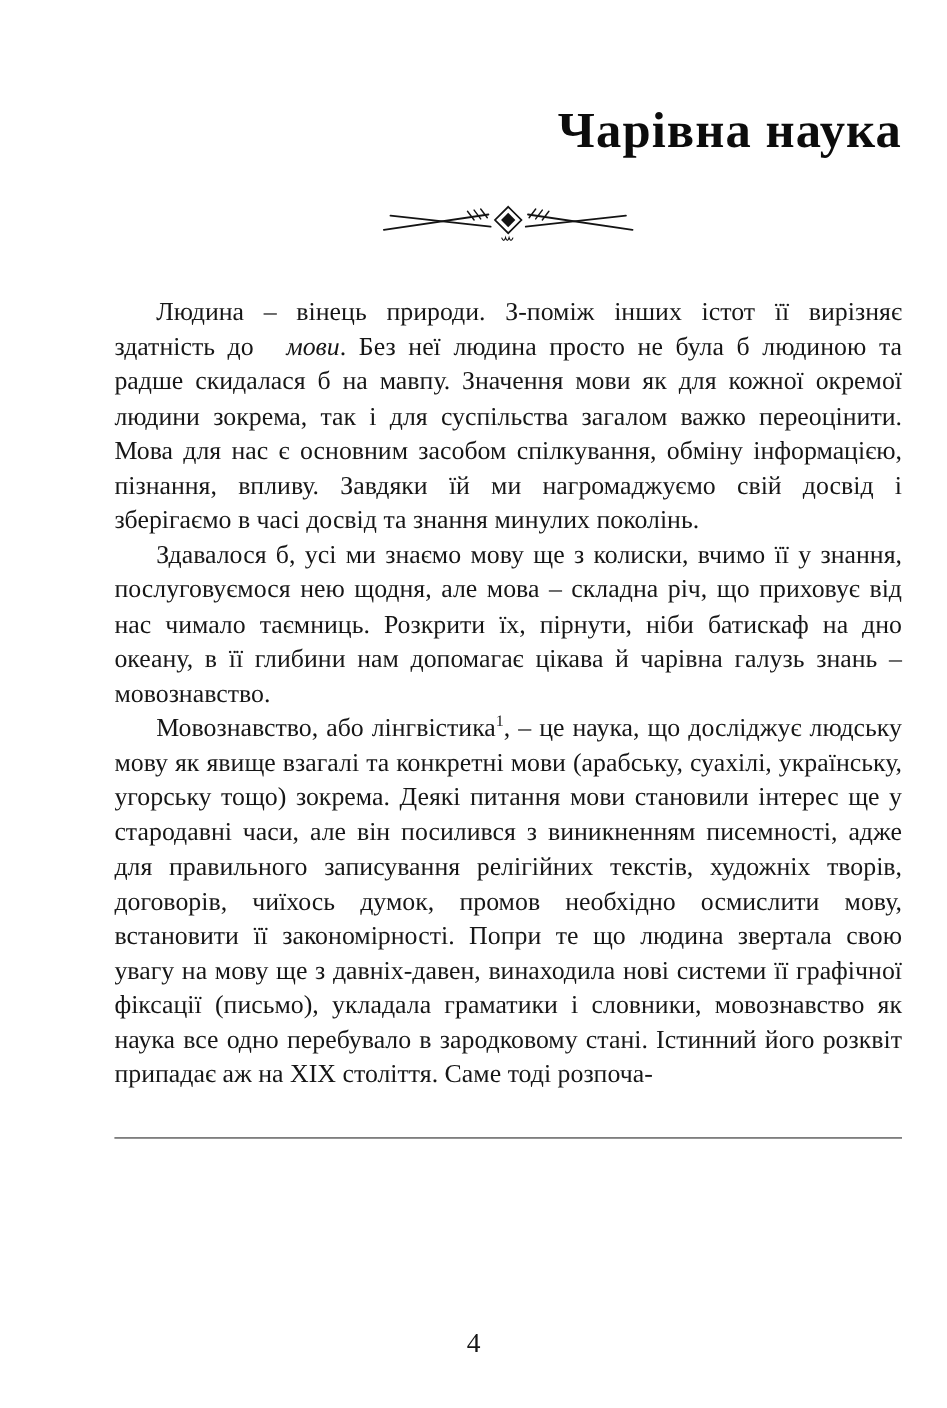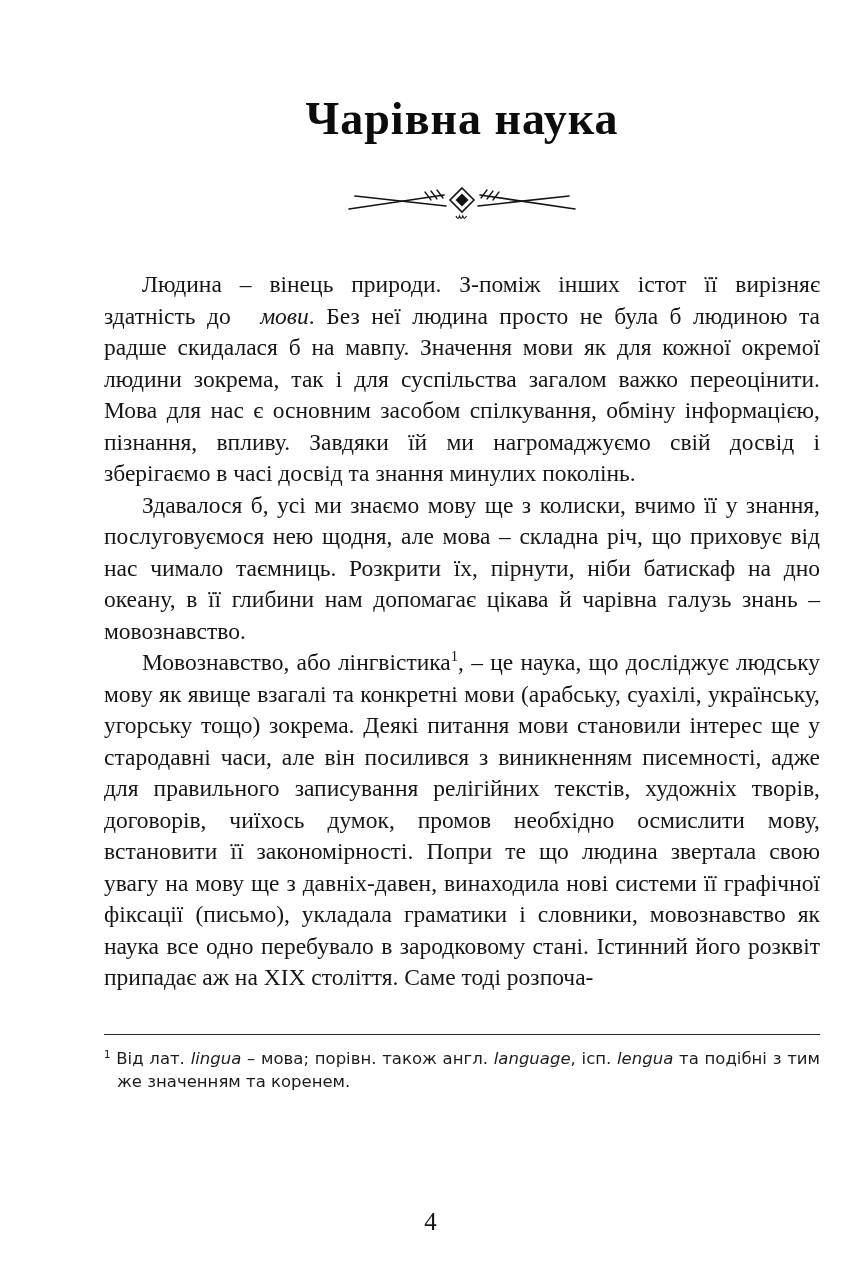--- a/index.html
+++ b/index.html
@@ -26,7 +26,7 @@
   .title {
     margin: 0;
     padding-top: 92px;
-    text-align: center;
+    text-align: right;
     font-weight: bold;
     font-size: 46px;
     letter-spacing: 1px;

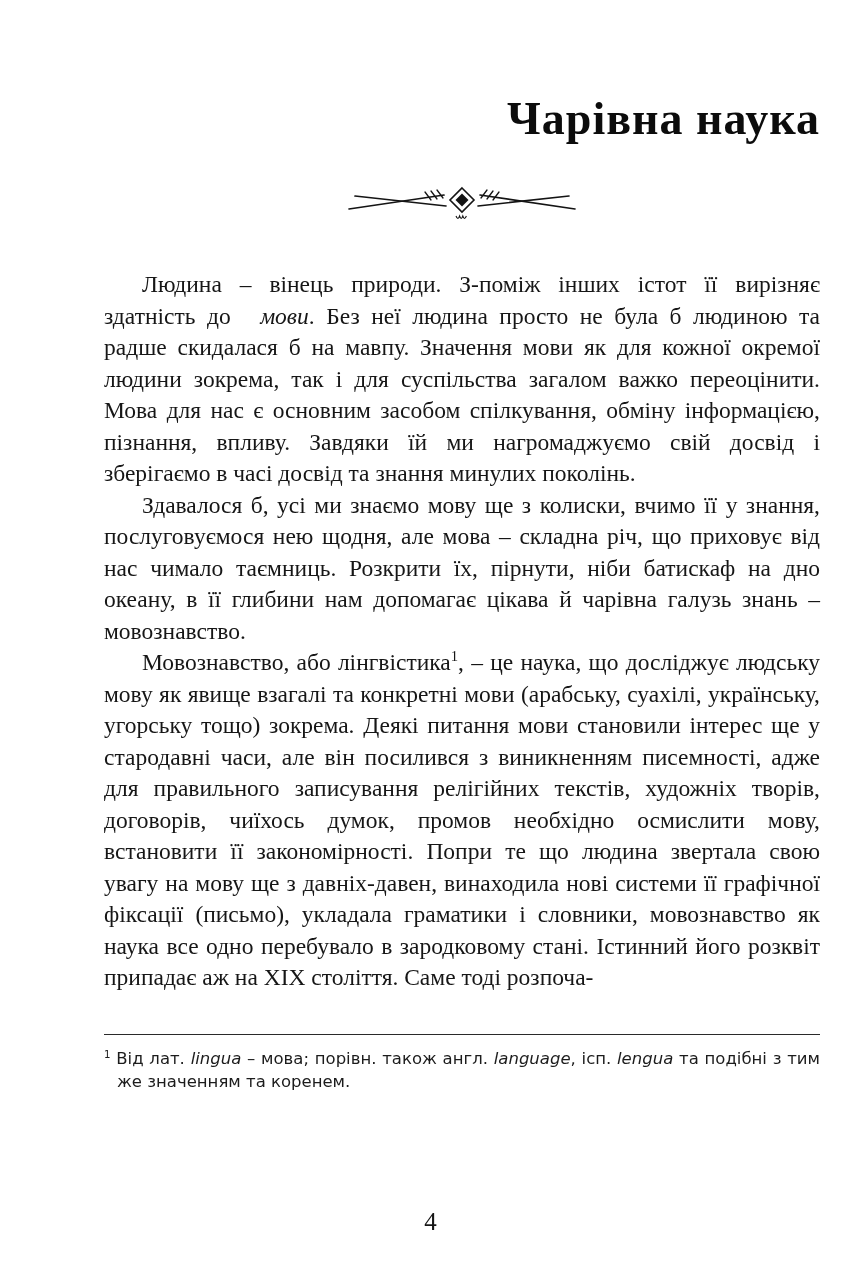--- a/index.html
+++ b/index.html
@@ -121,7 +121,6 @@
 
     <hr class="footnote-rule">
 
-    <p class="footnote"><span class="sup">1</span><span> Від лат. </span><em>lingua</em><span> – мова; порівн. також англ. </span><em>language</em><span>, ісп. </span><em>lengua</em><span> та подібні з тим же значенням та коренем.</span></p>
 
   </div>
 

